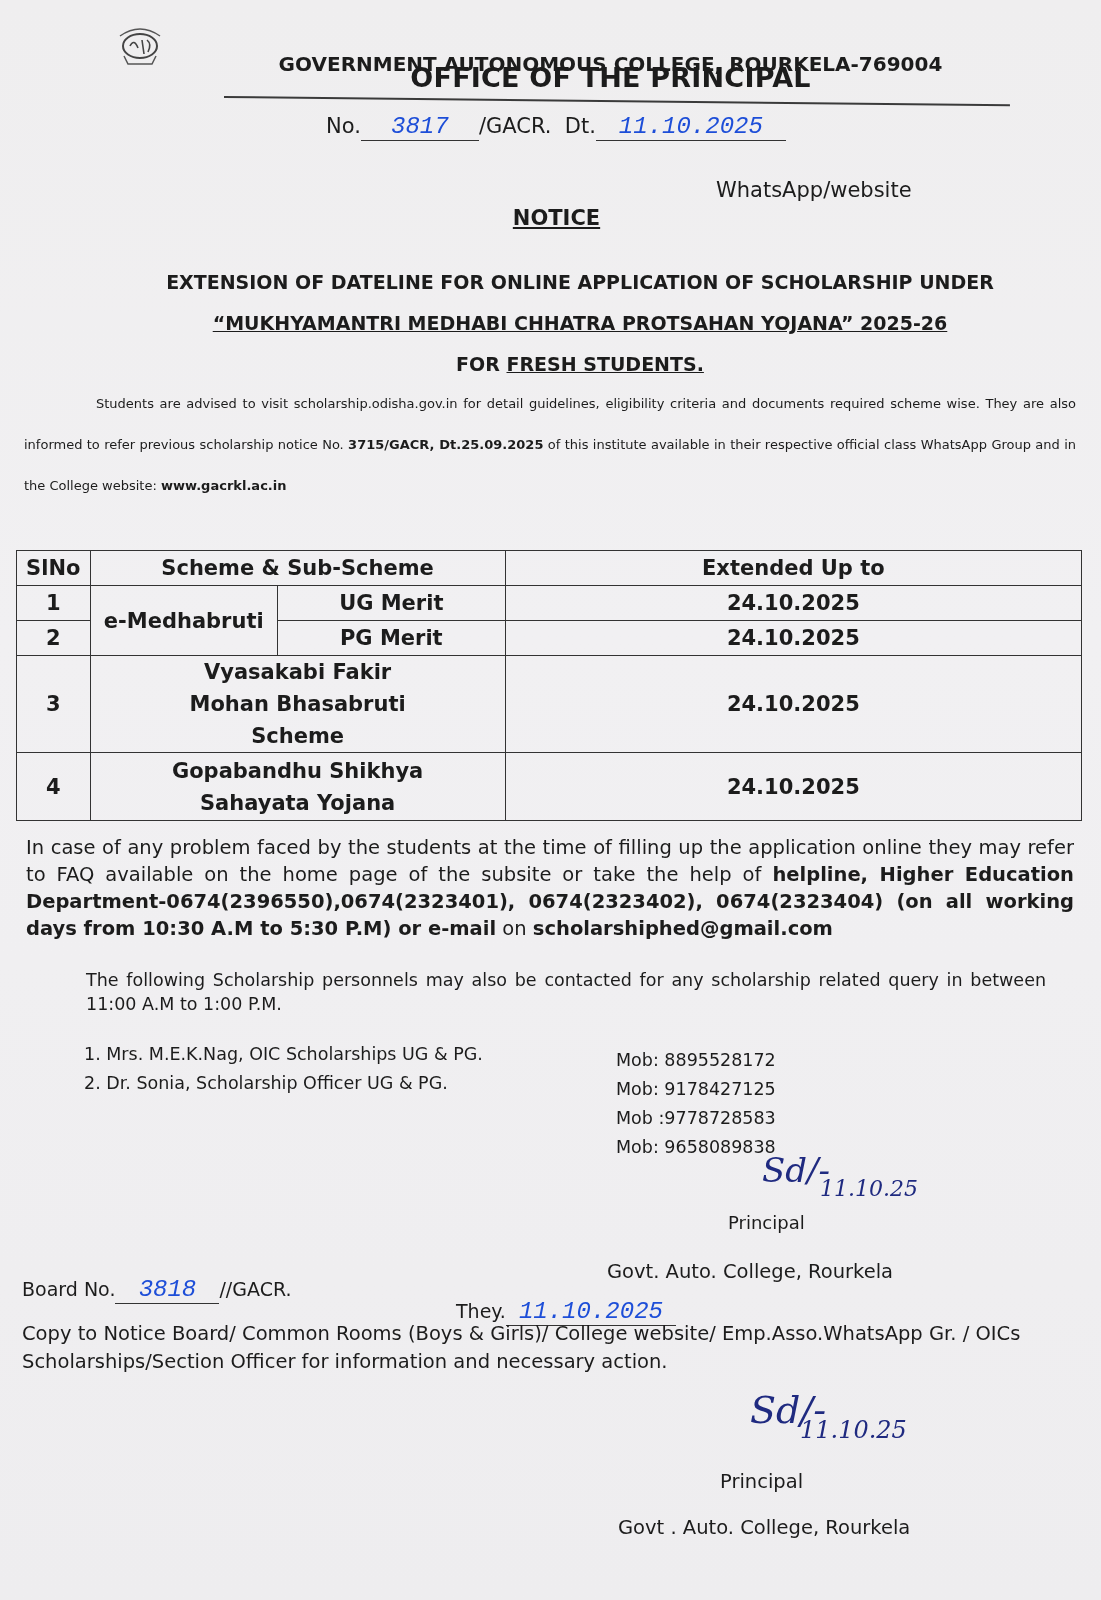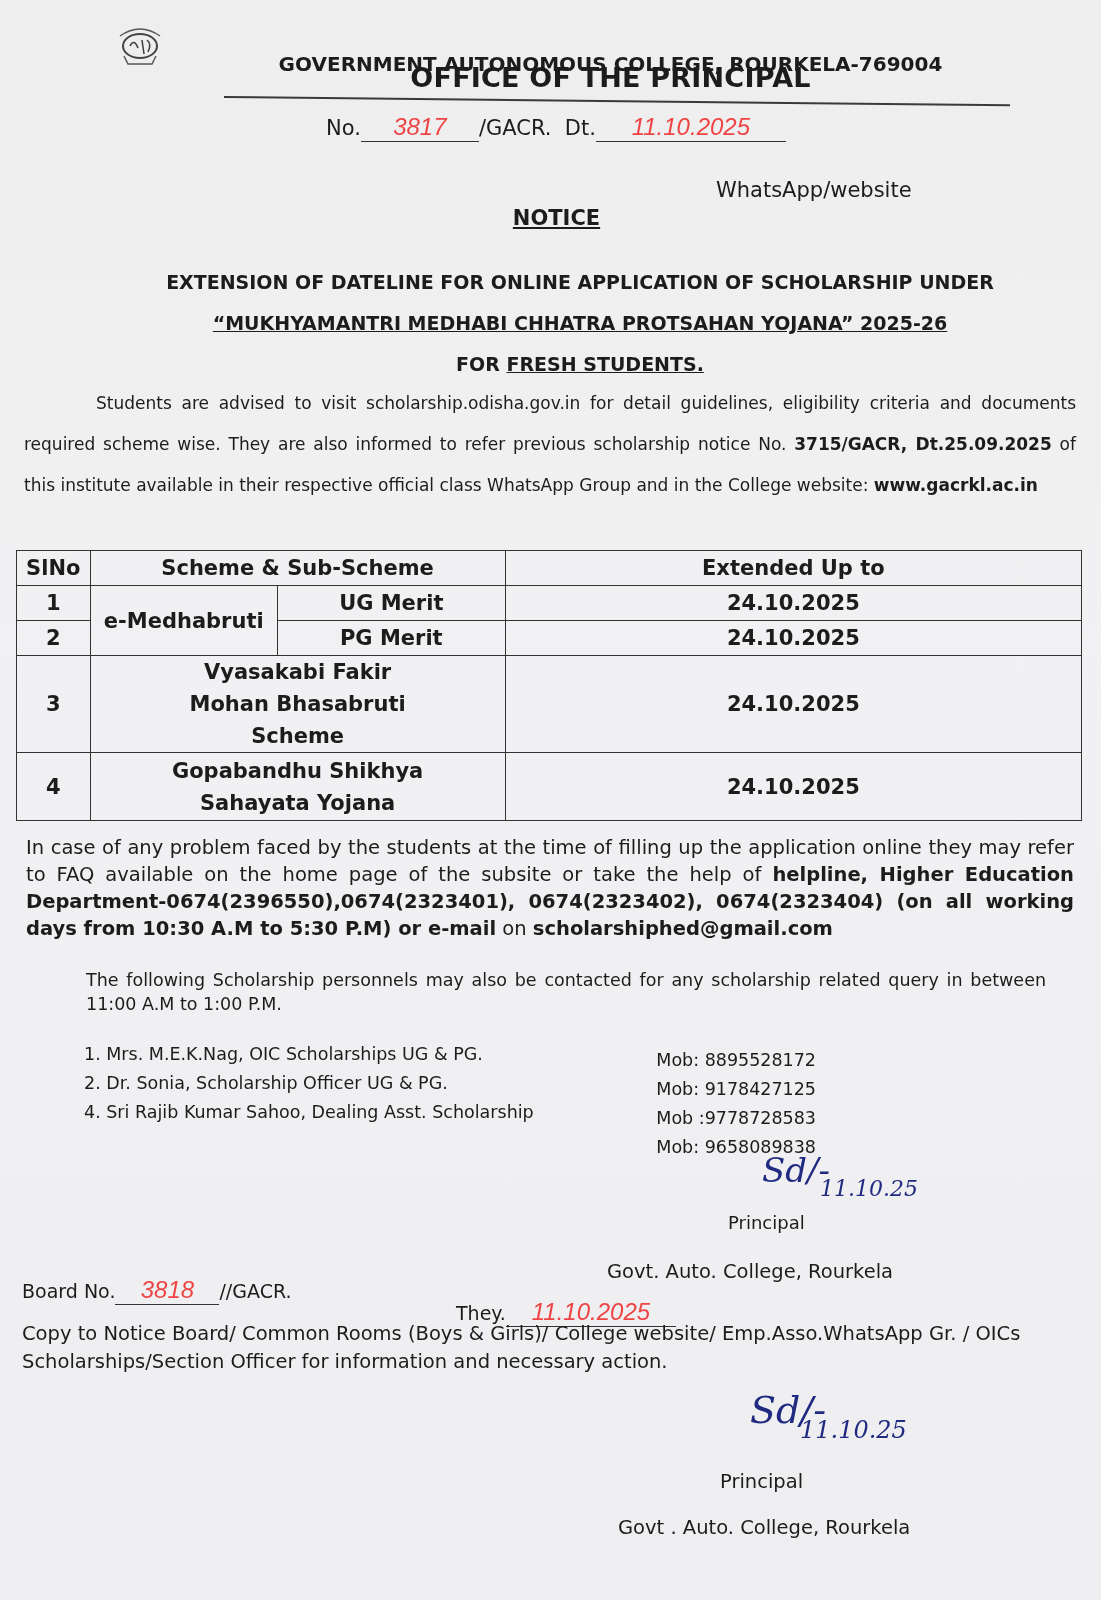--- a/index.html
+++ b/index.html
@@ -17,7 +17,7 @@
   .h2 { left: 0; width: 1101px; top: 52px; text-align: center; font-size: 20px; font-weight: bold; padding-left: 120px; }
   .rule { left: 224px; top: 96px; width: 786px; height: 2px; background: #3a3a3a; transform: rotate(0.6deg); transform-origin: left; }
   .refline { left: 326px; top: 113px; font-size: 21px; }
-  .hand { font-family: Liberation Sans, sans-serif; font-size: 24px; color: #ef4444; font-style: italic; }
+  .hand { font-family: Liberation Mono, monospace; font-size: 24px; color: #1d4ed8; font-style: italic; }
   .uline { display: inline-block; border-bottom: 1.5px solid #333; text-align: center; }
   .whatsapp { left: 716px; top: 178px; font-size: 21px; }
   .notice { left: 0; width: 1101px; text-align: center; top: 206px; font-size: 21px; font-weight: bold; text-decoration: underline; padding-left: 12px; }

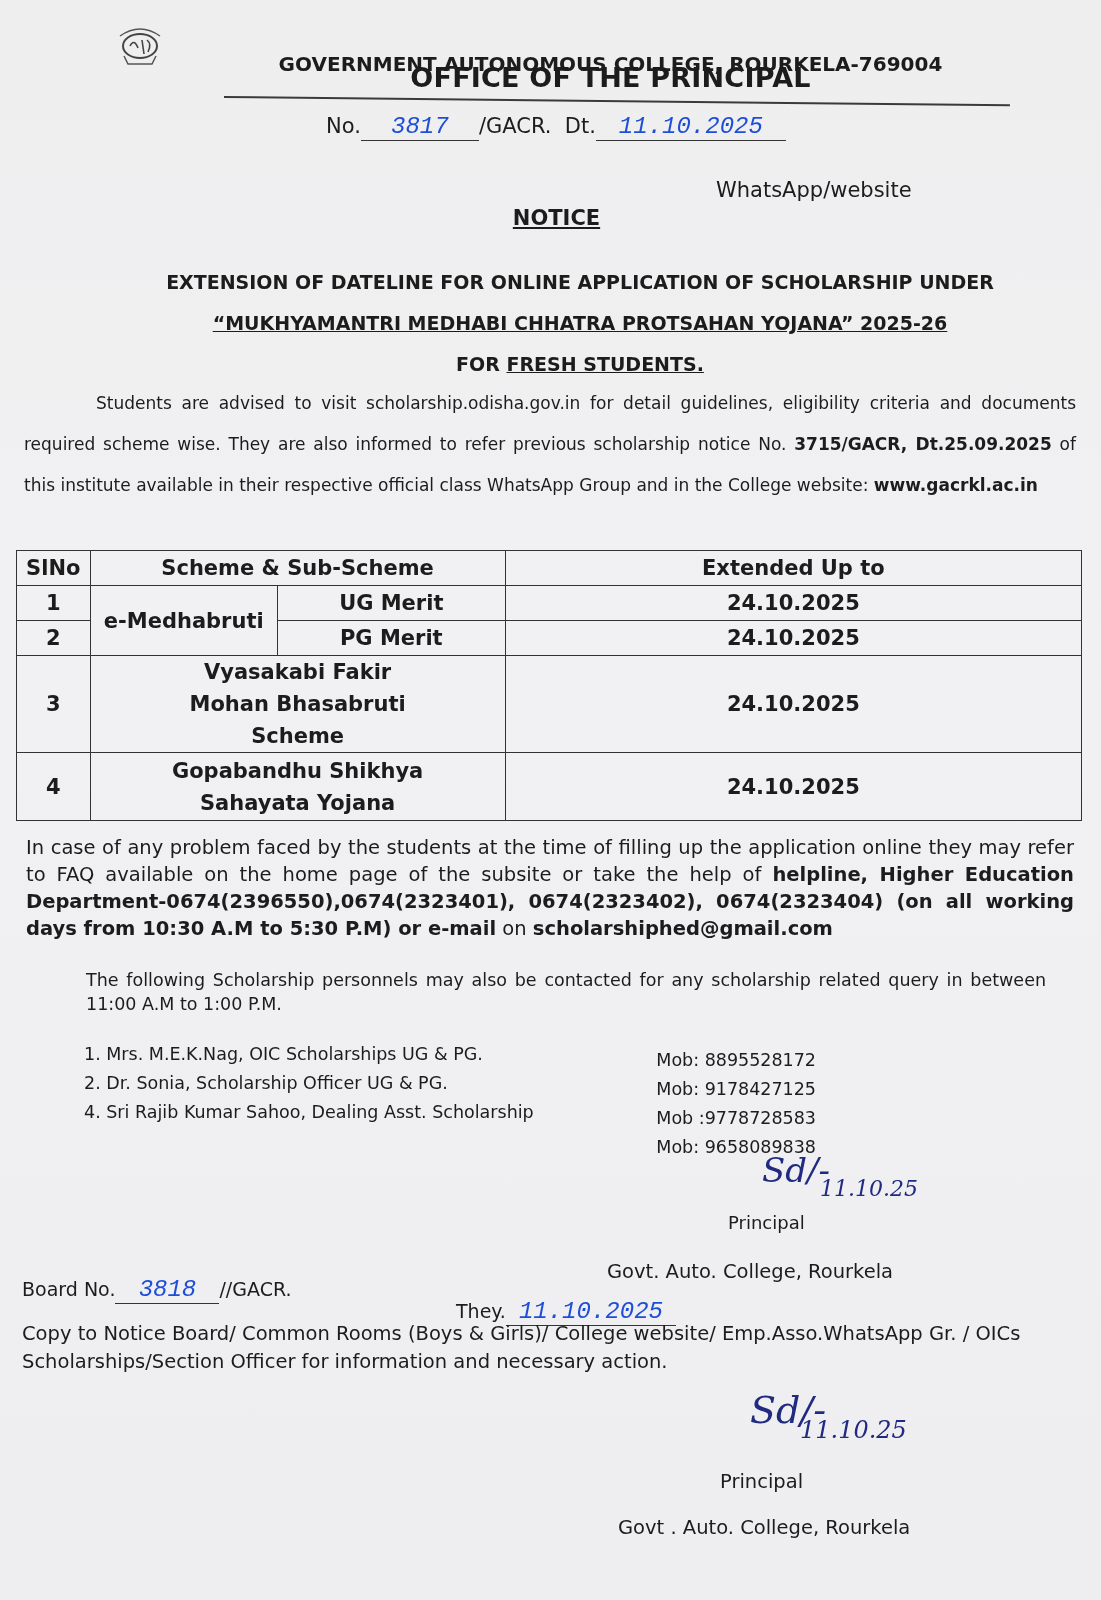--- a/index.html
+++ b/index.html
@@ -26,7 +26,7 @@
   .sub2 { top: 303px; }
   .sub3 { top: 344px; }
   .u { text-decoration: underline; }
-  .para { left: 24px; width: 1052px; font-size: 17px; line-height: 41px; text-align: justify; }
+  .para { left: 24px; width: 1052px; font-size: 13px; line-height: 41px; text-align: justify; }
   .para1 { top: 383px; text-indent: 72px; }
   b { font-weight: bold; }
   table.sch { position: absolute; left: 16px; top: 550px; width: 1066px; border-collapse: collapse; font-size: 21px; font-weight: bold; }

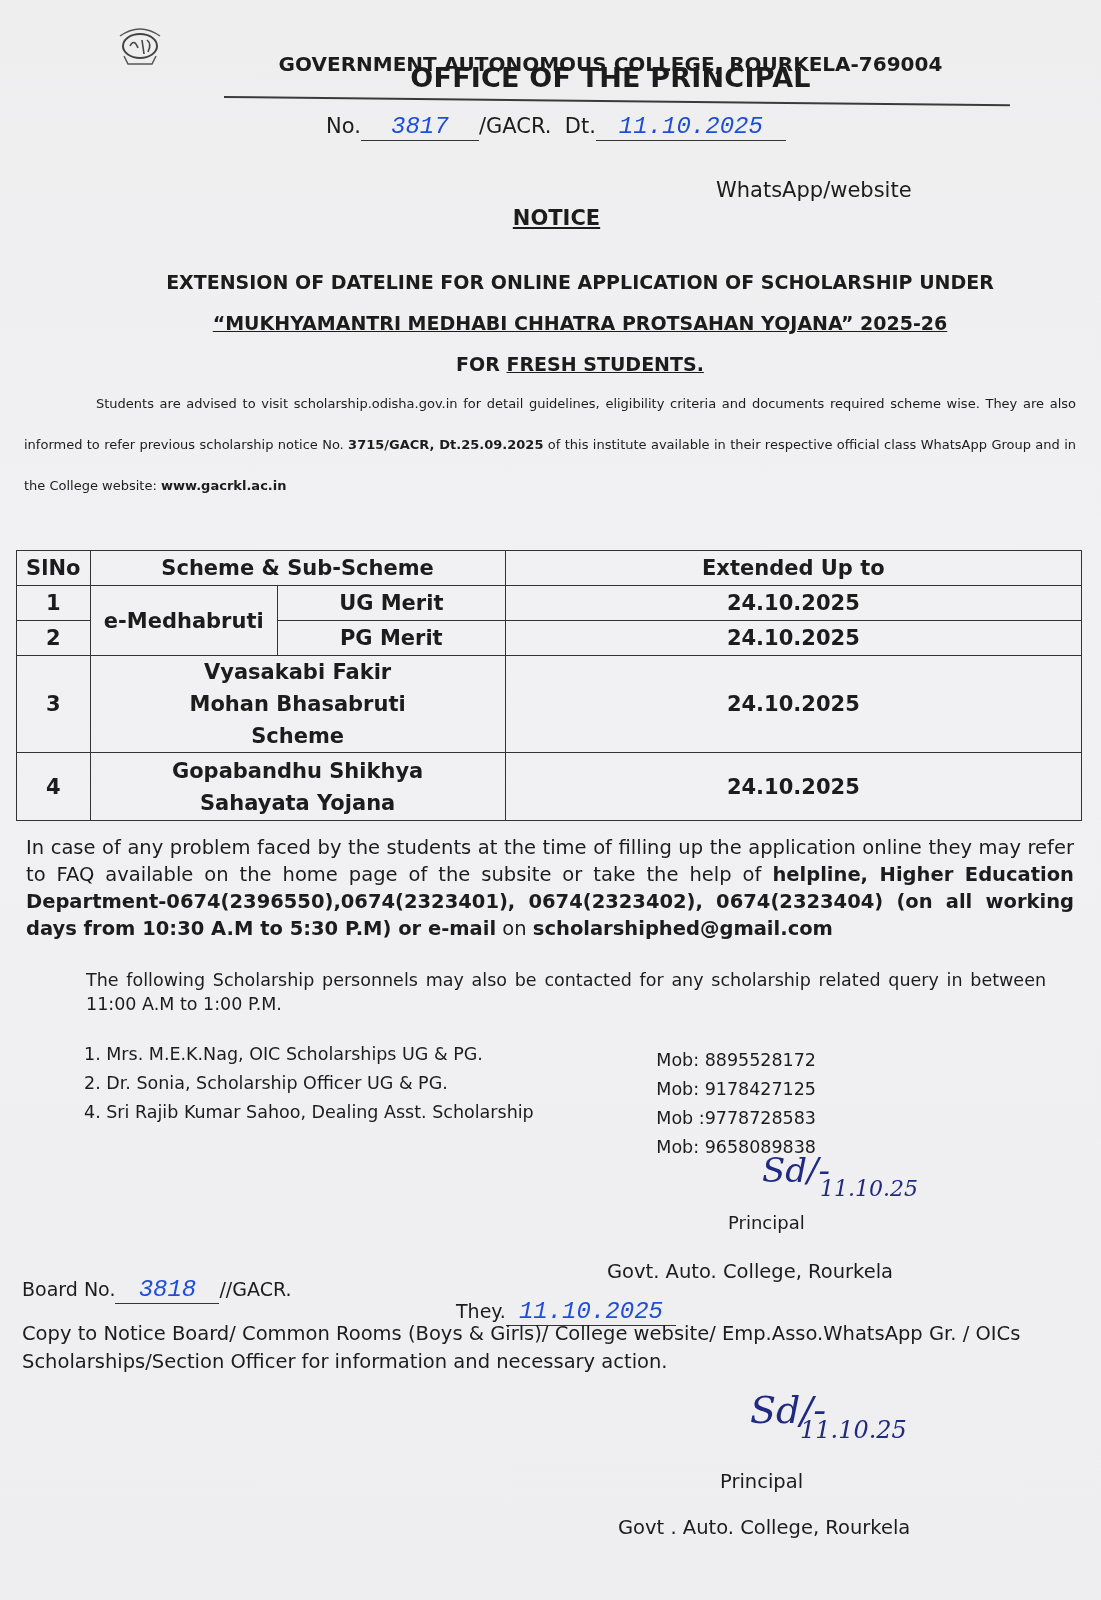--- a/index.html
+++ b/index.html
@@ -34,7 +34,7 @@
   .para2 { left: 26px; top: 834px; width: 1048px; font-size: 19.5px; line-height: 27px; text-align: justify; }
   .para3 { left: 86px; top: 968px; width: 960px; font-size: 17.5px; line-height: 24px; text-align: justify; }
   .persons { left: 84px; top: 1040px; width: 560px; font-size: 17.5px; line-height: 29px; }
-  .mobs { left: 616px; top: 1046px; width: 200px; font-size: 17.5px; line-height: 29px; text-align: right; }
+  .mobs { left: 616px; top: 1046px; width: 200px; font-size: 17.5px; line-height: 29px; }
   .sig { font-family: "DejaVu Serif", serif; font-style: italic; color: #1f2a80; }
   .sig1 { left: 762px; top: 1150px; font-size: 34px; }
   .sig1d { left: 820px; top: 1176px; font-size: 22px; }

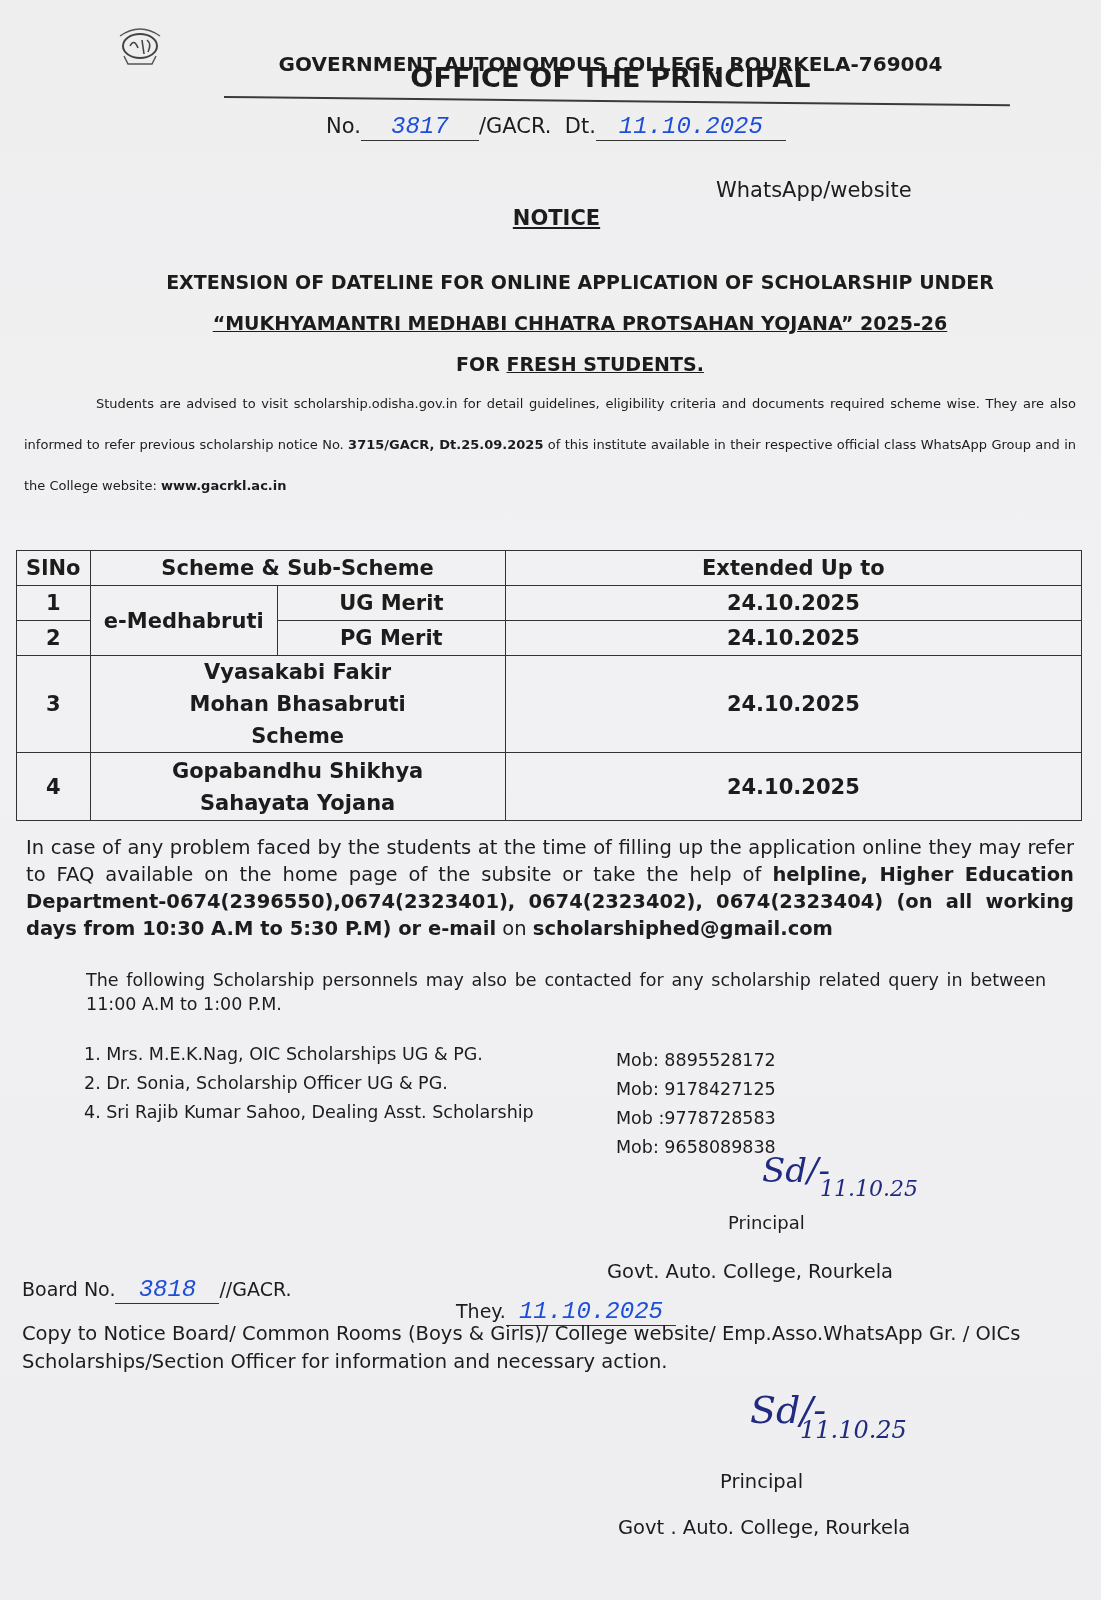--- a/index.html
+++ b/index.html
@@ -113,7 +113,6 @@
 <div class="abs persons">
   <div>1. Mrs. M.E.K.Nag, OIC Scholarships UG &amp; PG.</div>
   <div>2. Dr. Sonia, Scholarship Officer UG &amp; PG.</div>
-  <div>4. Sri Rajib Kumar Sahoo, Dealing Asst. Scholarship</div>
 </div>
 <div class="abs mobs">
   <div>Mob: 8895528172</div>

